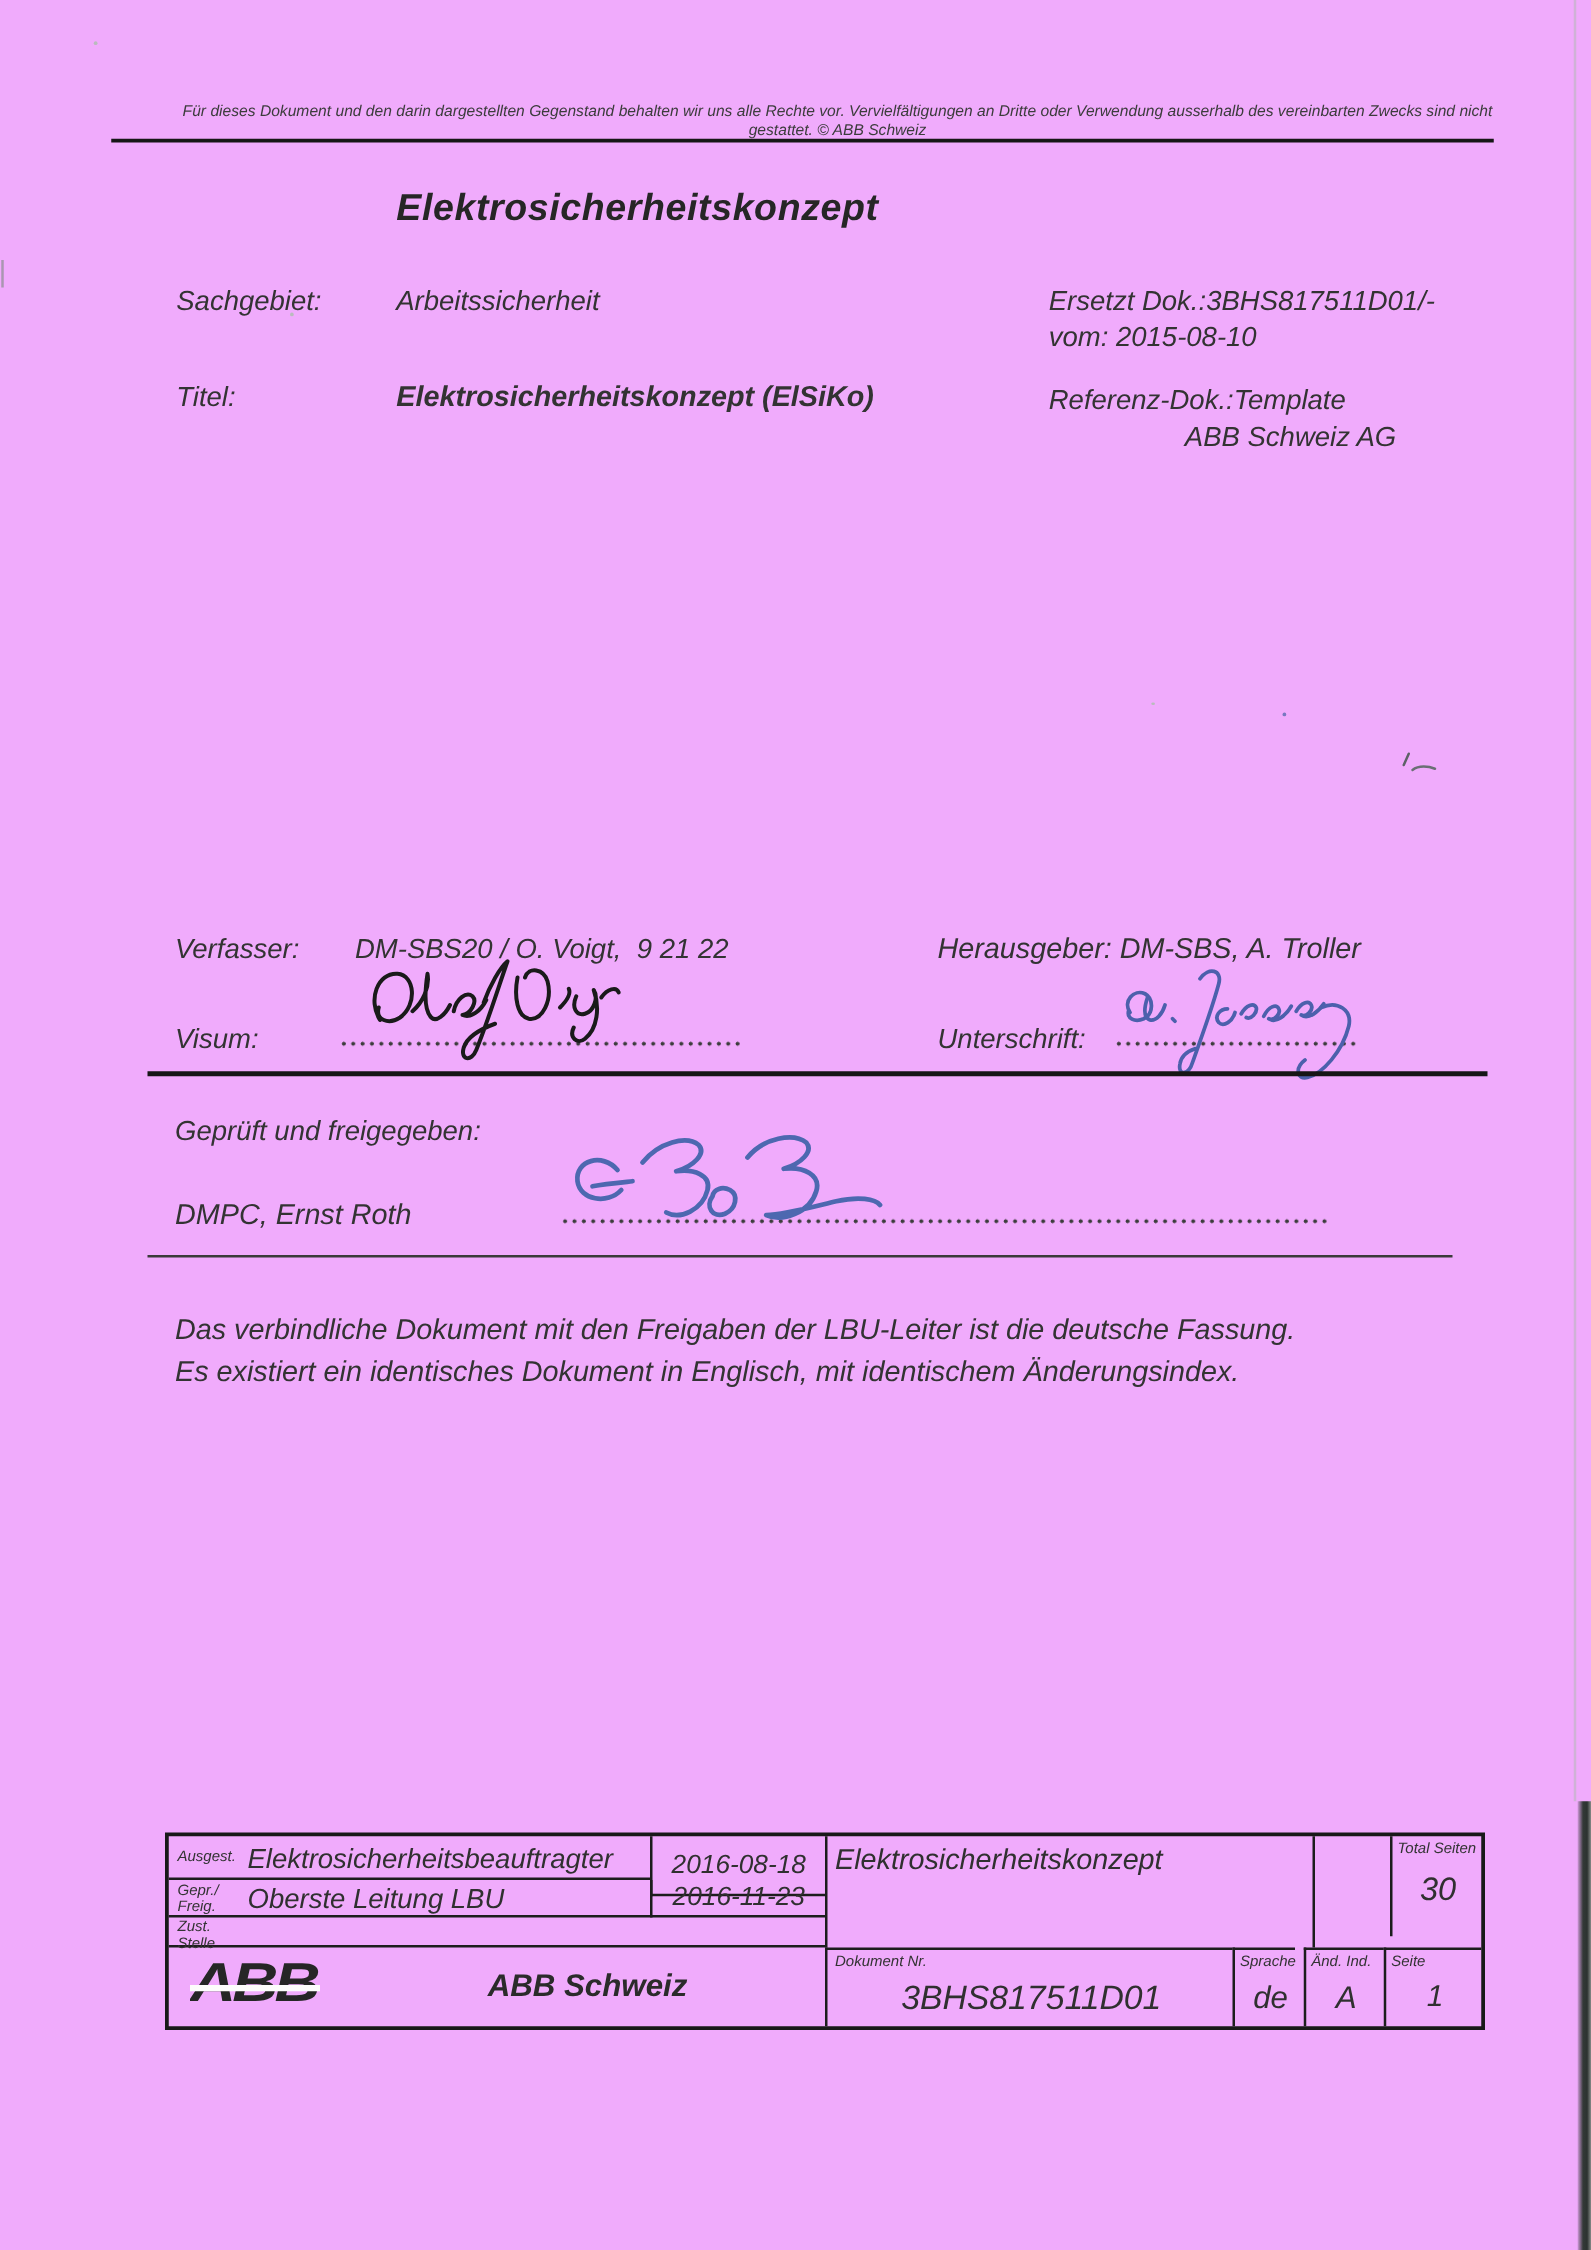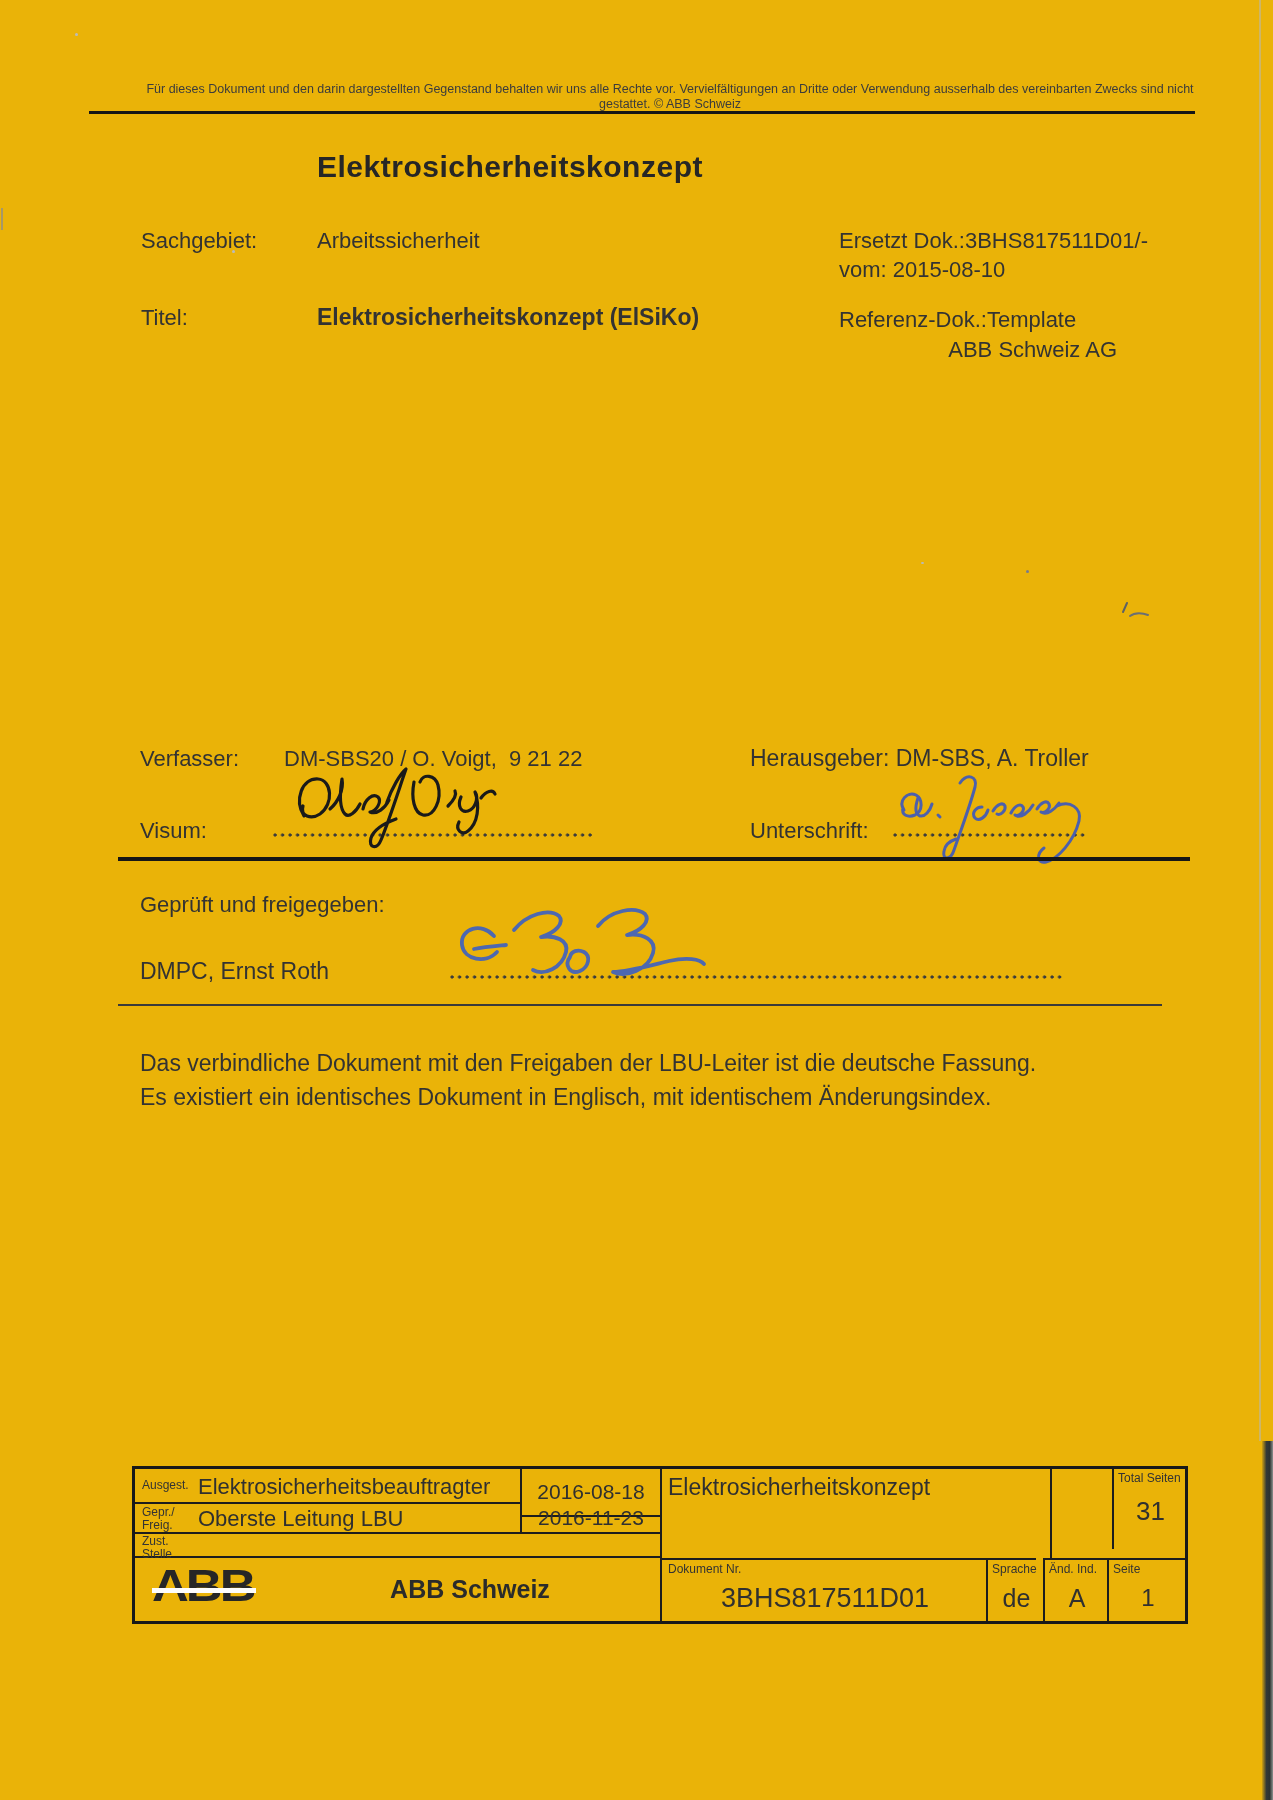--- a/index.html
+++ b/index.html
@@ -5,8 +5,8 @@
   html,body{margin:0;padding:0;background:#e9e9e7;}
   .page{
     position:relative;width:1273px;height:1800px;margin:0 auto;
-    background:#eab308;overflow:hidden;
-    font-family:"Liberation Sans", sans-serif;color:#2f2f2f;
+    background:#f0abfc;overflow:hidden;
+    font-family:"Liberation Sans", sans-serif;color:#2f2f2f;font-style:italic;
   }
   .abs{position:absolute;}
   .pre{white-space:pre-line;}

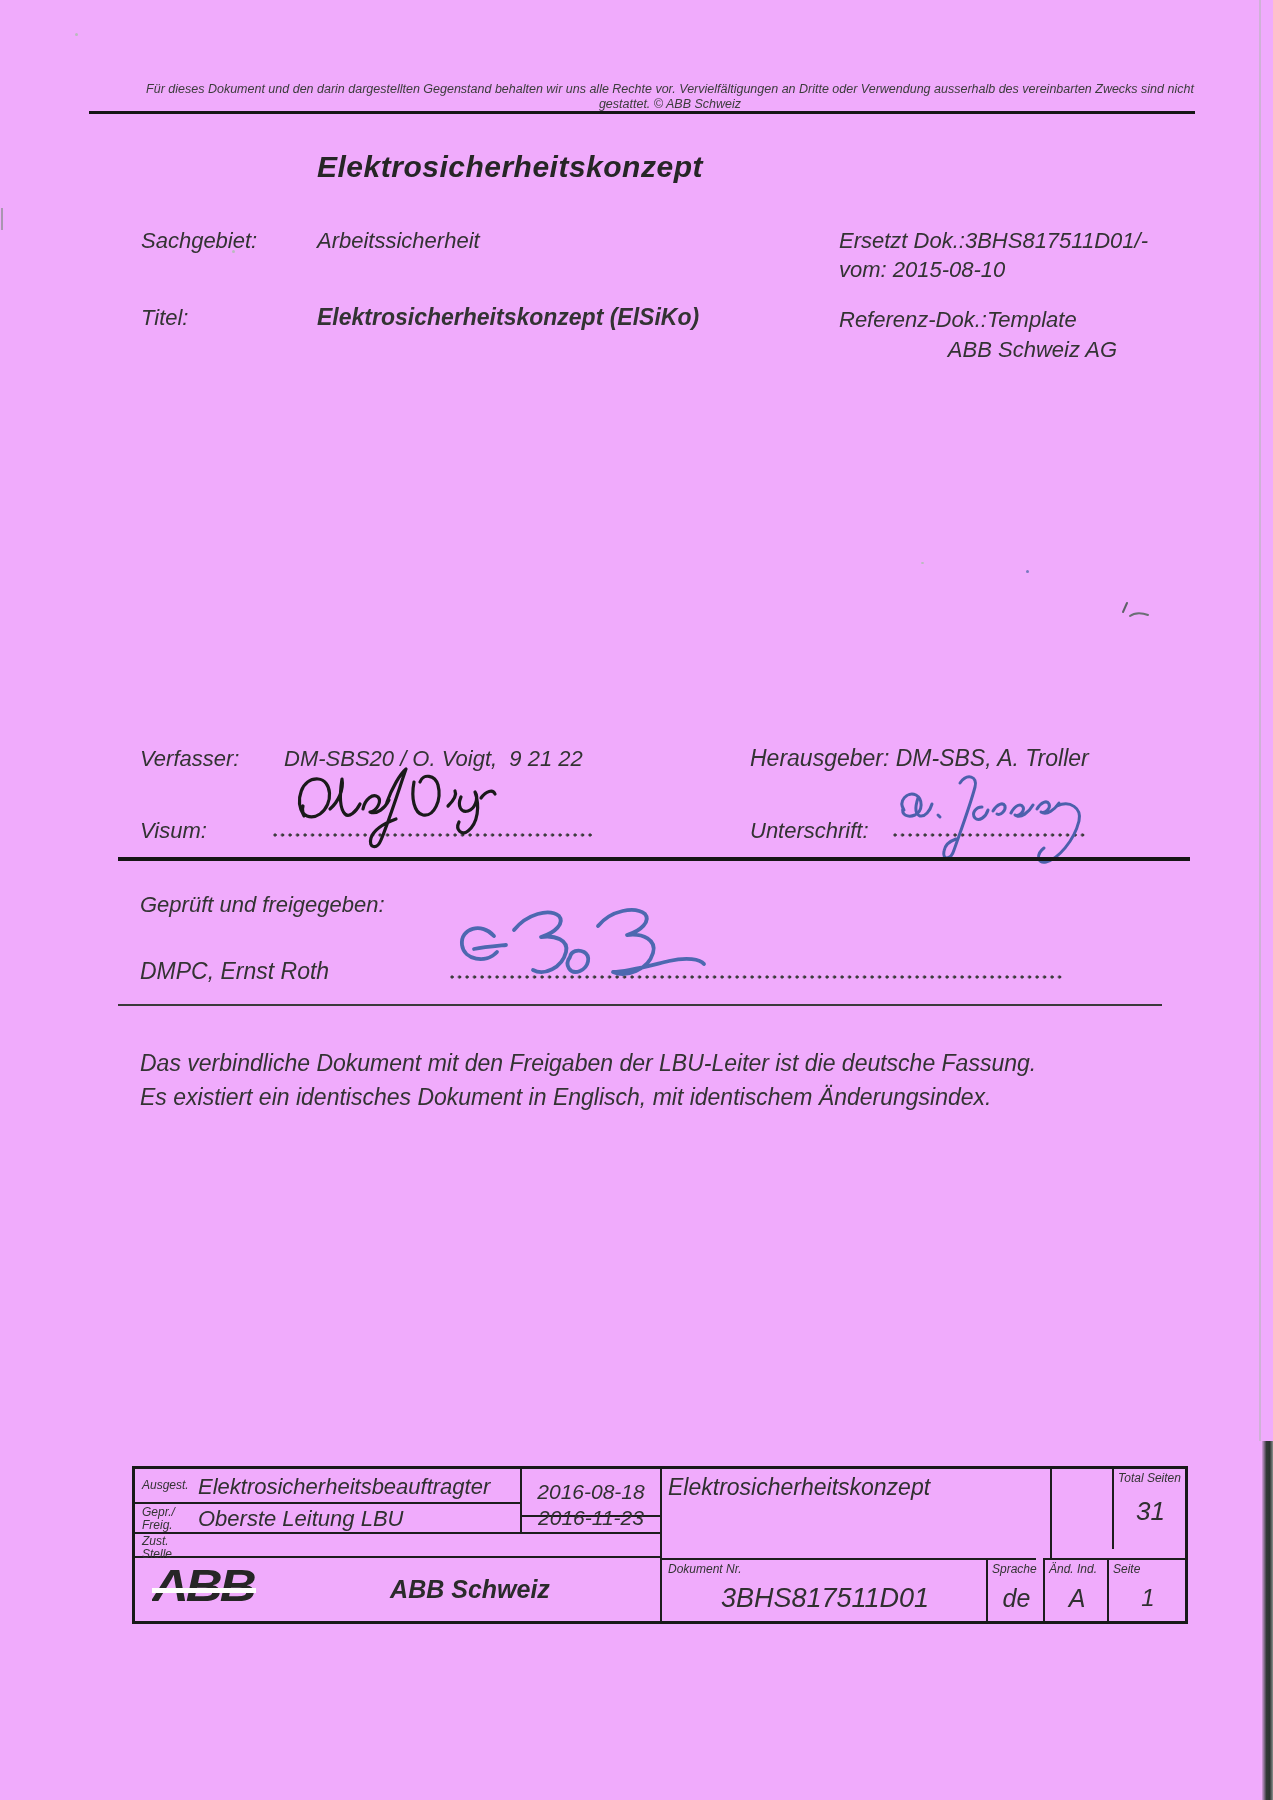--- a/index.html
+++ b/index.html
@@ -174,7 +174,7 @@
     <div class="cell bl" style="left:977px;top:0;width:73px;height:80px;text-align:right;">
       <span class="abs sm" style="left:4px;top:3px;">Total Seiten</span>
       <div class="abs ctr" style="left:0;top:22px;width:73px;height:40px;">
-        <span class="ft-val" style="font-size:26px;">31</span>
+        <span class="ft-val" style="font-size:26px;">30</span>
       </div>
     </div>
 

